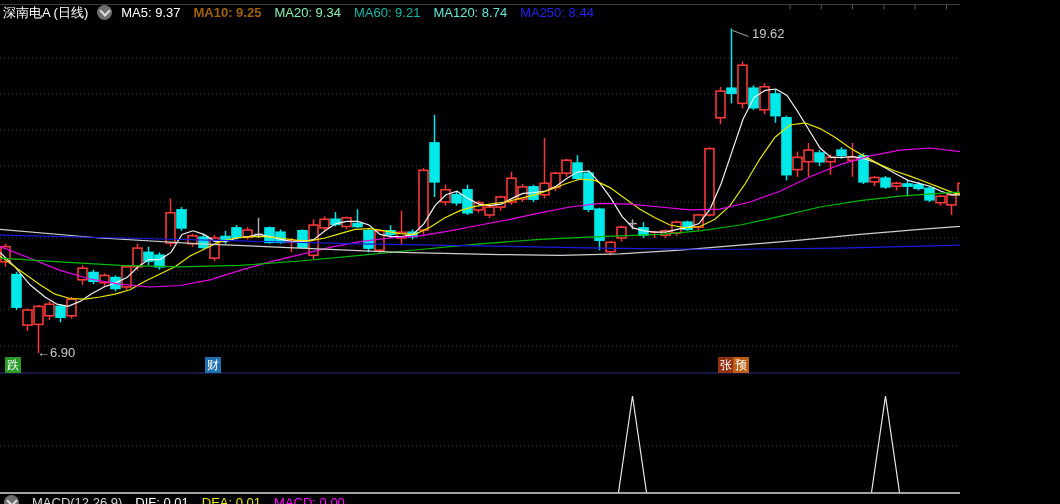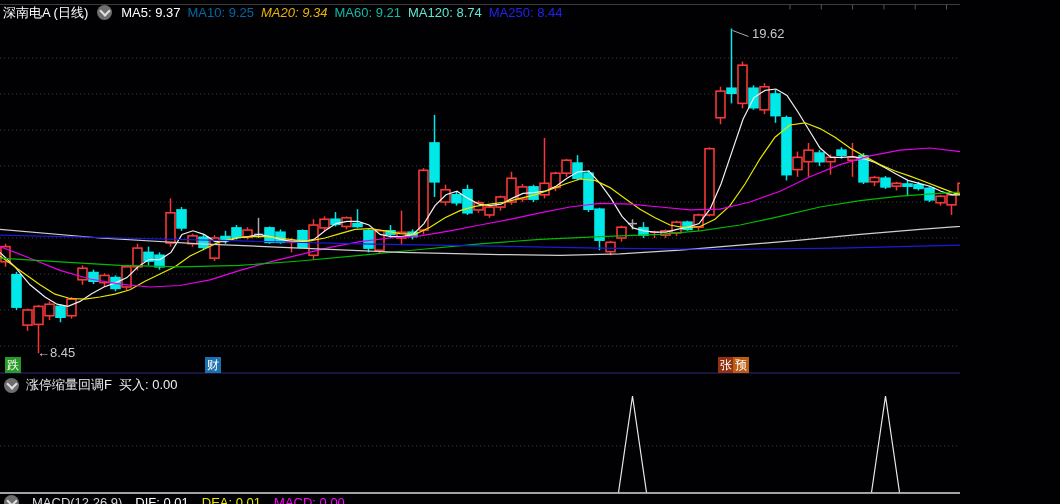--- a/index.html
+++ b/index.html
@@ -13,7 +13,7 @@
        align-items:center;justify-content:center;flex:0 0 auto;}
   .circle-icon:after{content:"";width:6px;height:6px;border-right:2px solid #e0e0e0;
        border-bottom:2px solid #e0e0e0;transform:rotate(45deg);margin-top:-3px;}
-  .ma-row{display:flex;gap:7px;}
+  .ma-row{display:flex;gap:13px;}
   .ma-item{white-space:nowrap;}
   .marker{position:absolute;top:357px;width:16px;height:16px;color:#fff;font-size:12px;
        line-height:16px;text-align:center;z-index:6;}

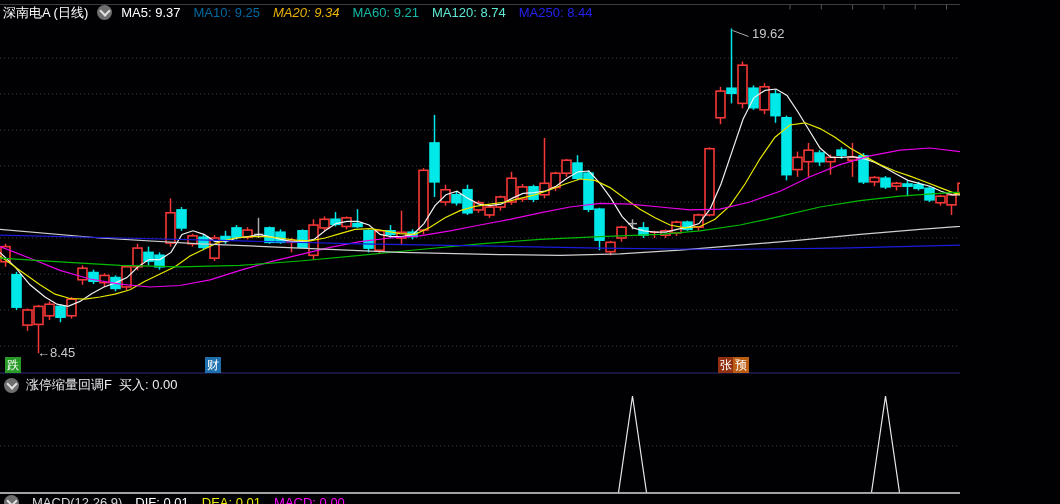--- a/index.html
+++ b/index.html
@@ -259,7 +259,7 @@
     <span class="circle-icon"></span>
     <span class="ma-row" id="ma-row">
         <span class="ma-item" style="color: rgb(255, 255, 255);">MA5: 9.37</span>
-        <span class="ma-item" style="color: #0369a1;">MA10: 9.25</span>
+        <span class="ma-item" style="color: #a16207; font-weight: bold;">MA10: 9.25</span>
         <span class="ma-item" style="color: #eab308; font-style: italic;">MA20: 9.34</span>
         <span class="ma-item" style="color: #14b8a6;">MA60: 9.21</span>
         <span class="ma-item" style="color: #5eead4;">MA120: 8.74</span>

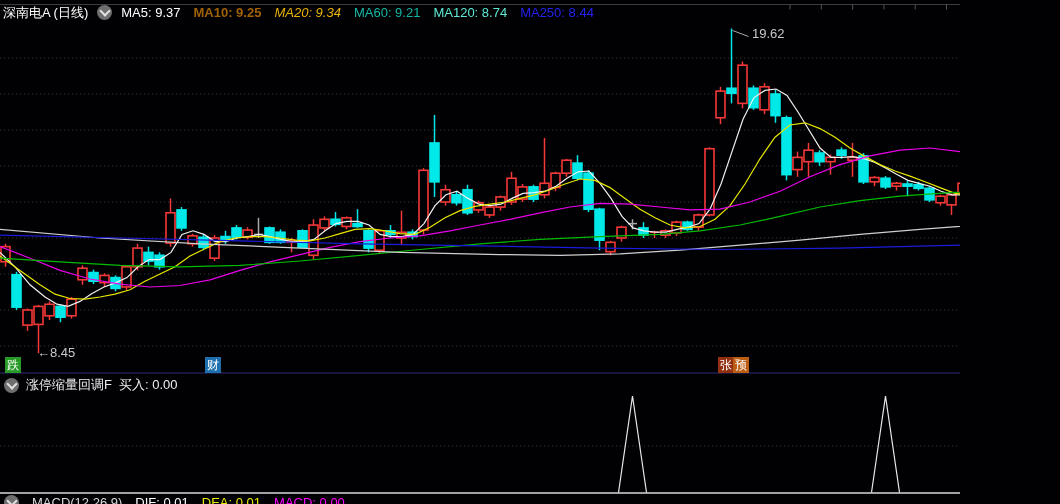--- a/index.html
+++ b/index.html
@@ -260,7 +260,7 @@
     <span class="ma-row" id="ma-row">
         <span class="ma-item" style="color: rgb(255, 255, 255);">MA5: 9.37</span>
         <span class="ma-item" style="color: #a16207; font-weight: bold;">MA10: 9.25</span>
-        <span class="ma-item" style="color: #eab308; font-style: italic;">MA20: 9.34</span>
+        <span class="ma-item" style="color: #86efac;">MA20: 9.34</span>
         <span class="ma-item" style="color: #14b8a6;">MA60: 9.21</span>
         <span class="ma-item" style="color: #5eead4;">MA120: 8.74</span>
         <span class="ma-item" style="color: rgb(34, 34, 238);">MA250: 8.44</span>

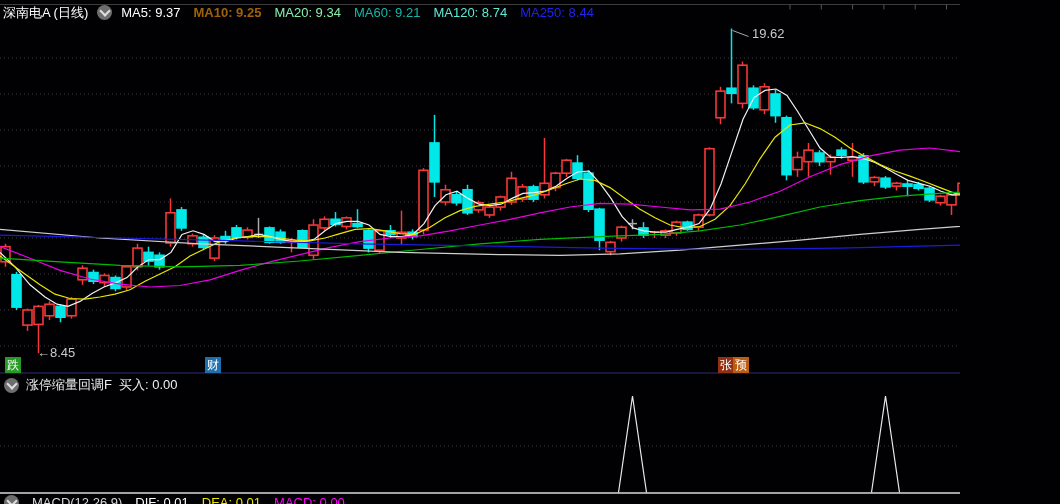--- a/index.html
+++ b/index.html
@@ -278,7 +278,7 @@
     <span>19.62</span>
   </div>
   <div class="anno" id="anno-low" style="left:37px;top:345px;">
-    <span>←</span><span>8.45</span>
+    <span>←</span><span>6.90</span>
   </div>
 
   <div id="panel2-header">

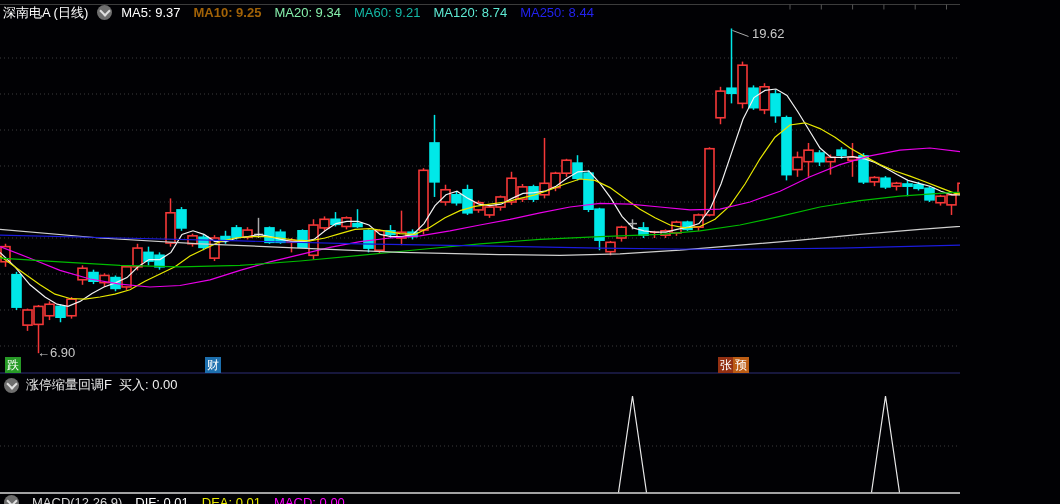--- a/index.html
+++ b/index.html
@@ -281,14 +281,6 @@
     <span>←</span><span>6.90</span>
   </div>
 
-  <div id="panel2-header">
-    <span class="circle-icon"></span>
-    <span>涨停缩量回调F</span>
-    <span>
-      <span>买入:</span>
-      <span>0.00</span>
-    </span>
-  </div>
 
   <div id="macd-row">
     <span class="circle-icon"></span>

